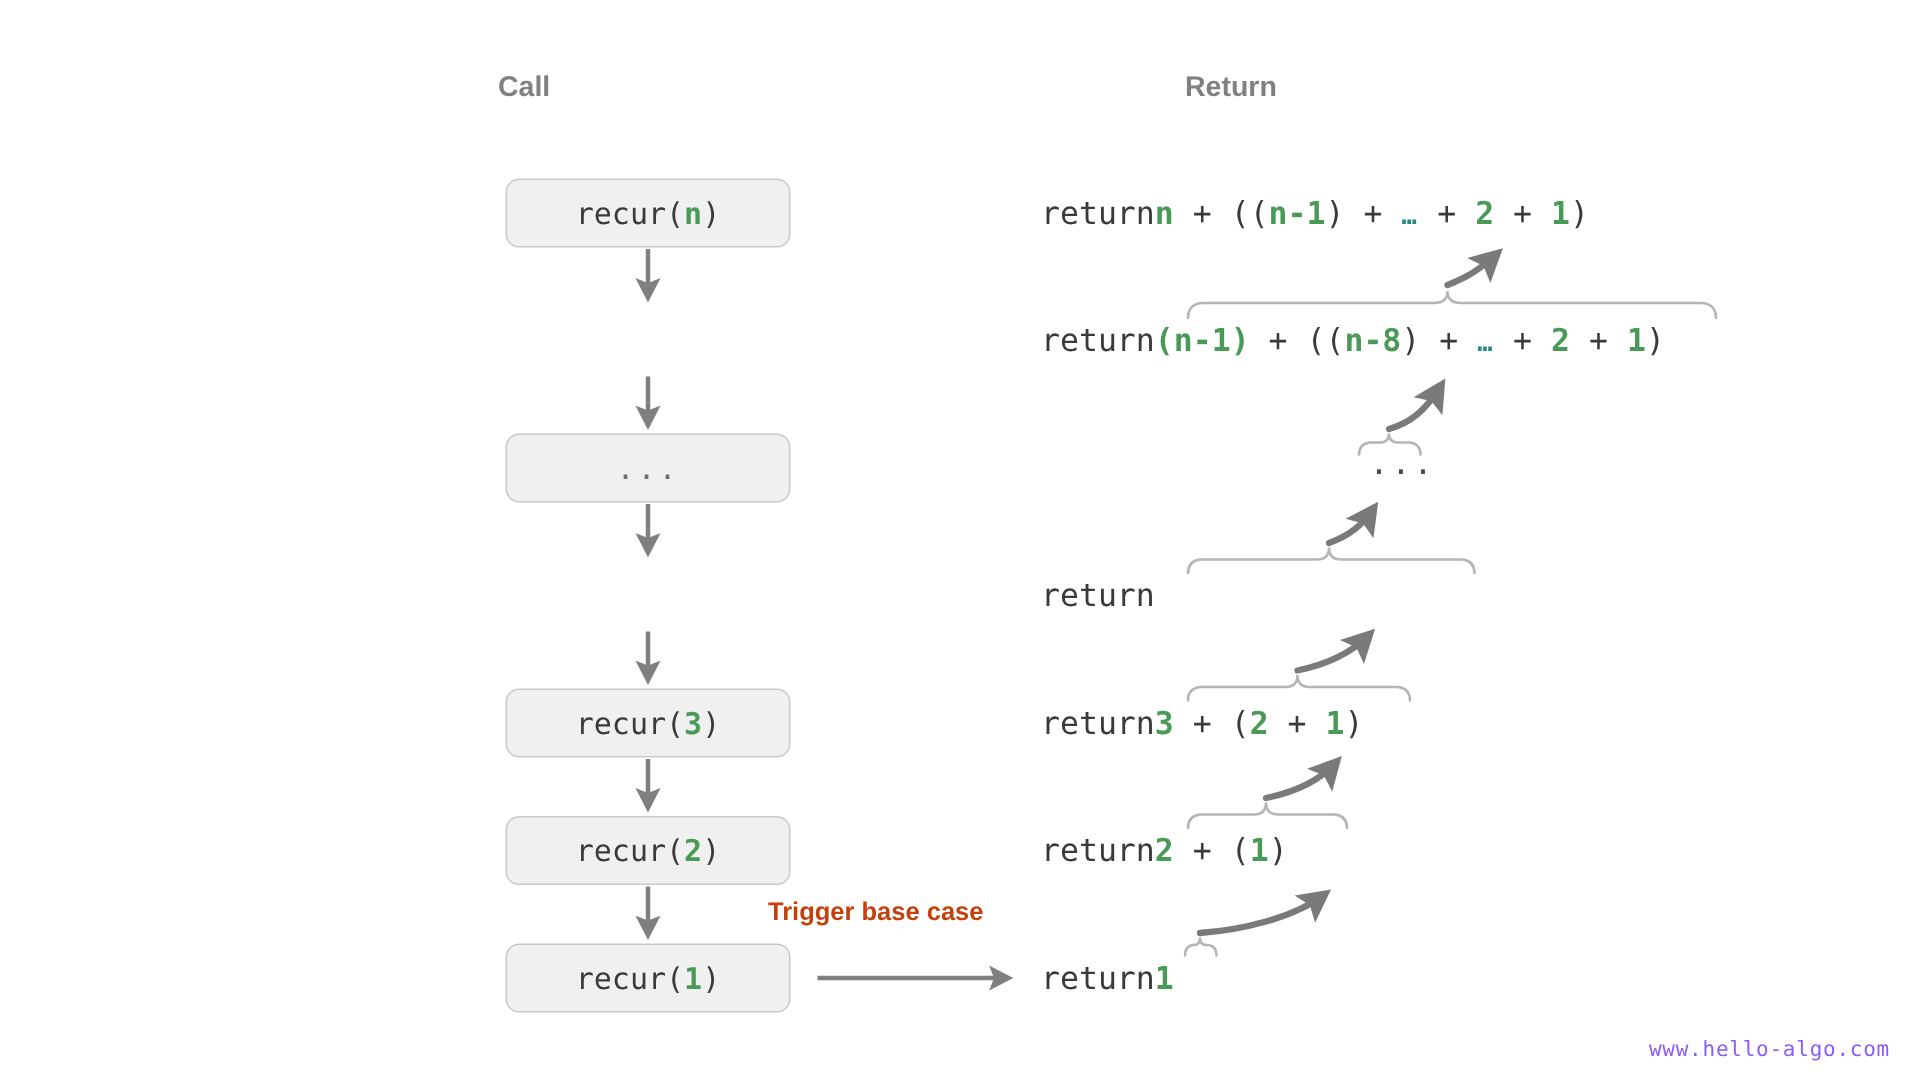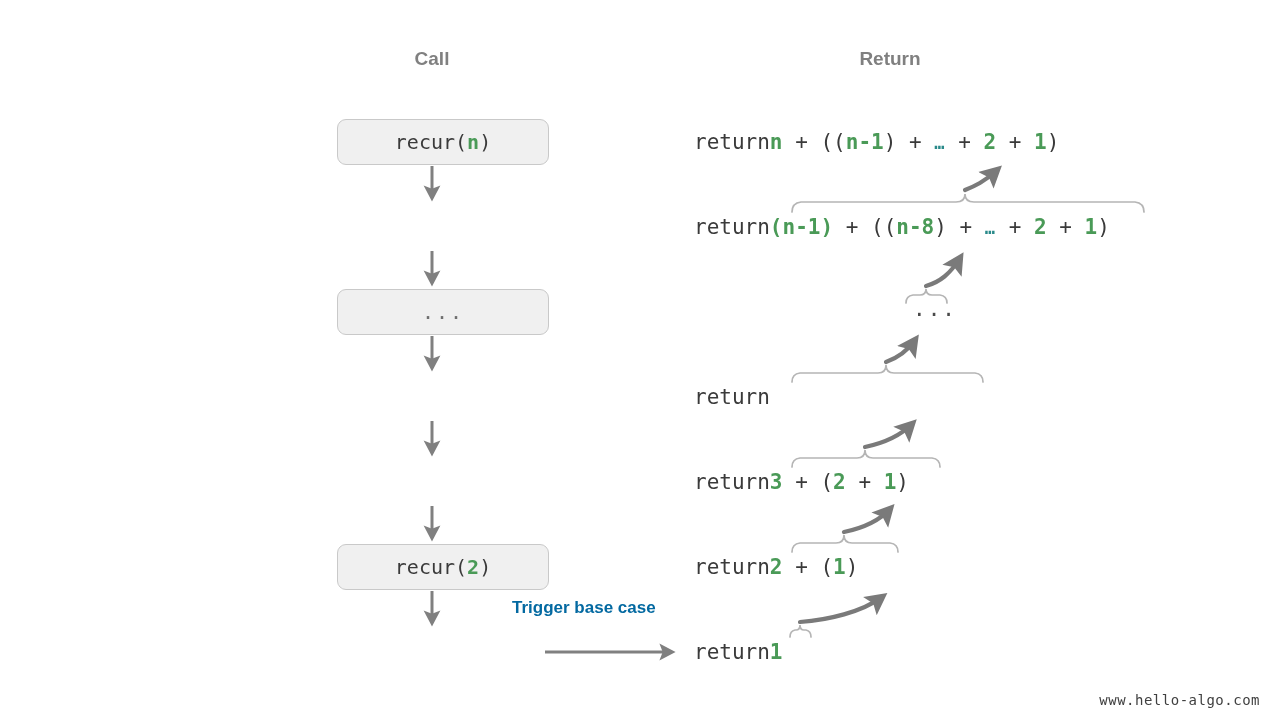--- a/index.html
+++ b/index.html
@@ -14,7 +14,7 @@
     position:absolute;
     font-family:"Liberation Sans",sans-serif;
     font-weight:bold;font-size:19px;color:#808080;
-    text-align:center;white-space:nowrap;
+    text-align:left;white-space:nowrap;
   }
   #title-call{left:332px;top:48px;width:200px;}
   #title-return{left:790px;top:48px;width:200px;}

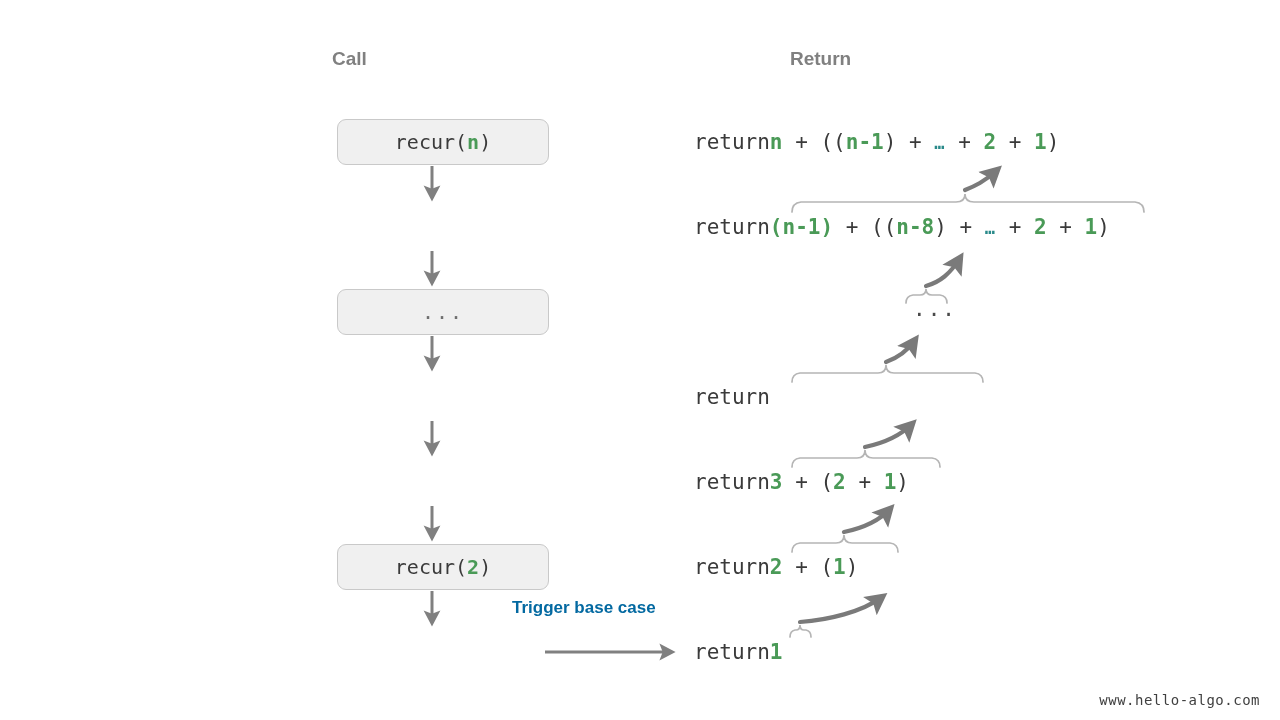--- a/index.html
+++ b/index.html
@@ -20,7 +20,7 @@
   #title-return{left:790px;top:48px;width:200px;}
 
   .call-box{
-    position:absolute;left:337px;width:212px;height:46px;
+    position:absolute;left:337px;width:190px;height:46px;
     box-sizing:border-box;
     background:#f0f0f0;border:1.6px solid #c9c9c9;border-radius:9px;
     display:flex;align-items:center;justify-content:center;

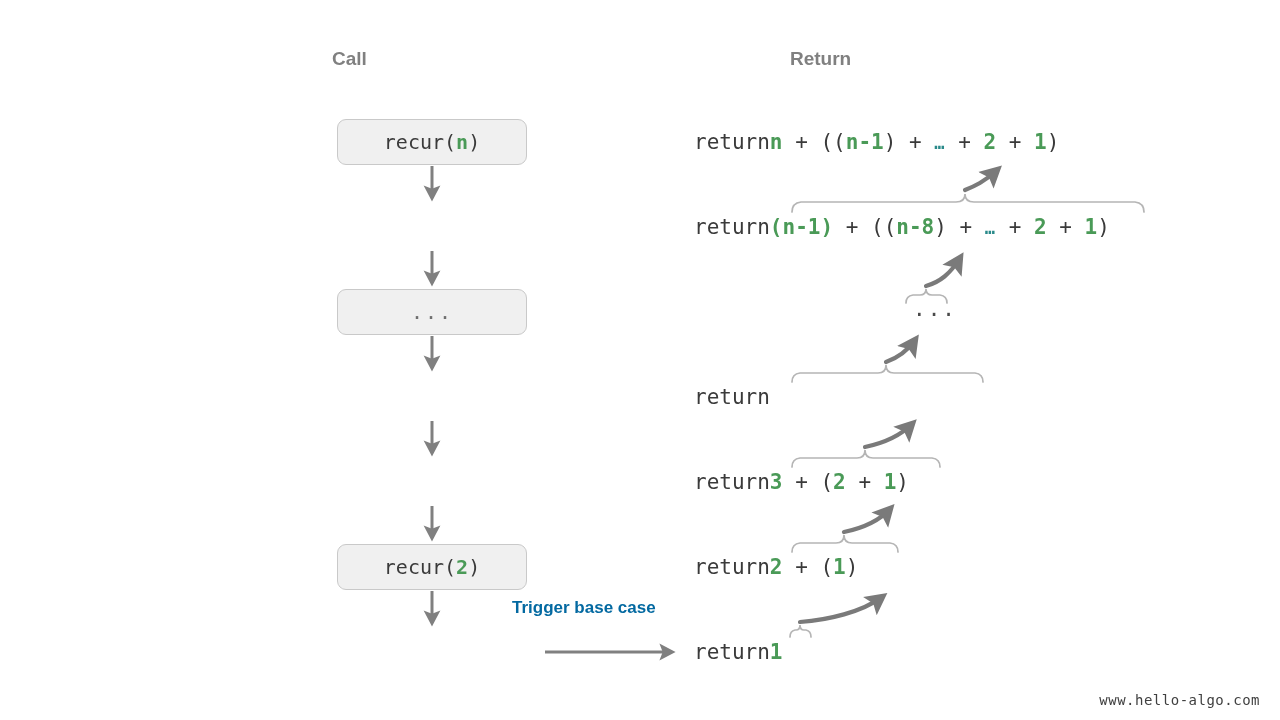--- a/index.html
+++ b/index.html
@@ -78,6 +78,9 @@
   </div>
   <div class="call-box" style="top:289px">
     <span class="code"><span class="dots">...</span></span>
+  </div>
+  <div class="call-box" style="top:459px">
+    <span class="code"><span class="p">recur(</span><span class="g">3</span><span class="p">)</span></span>
   </div>
   <div class="call-box" style="top:544px">
     <span class="code"><span class="p">recur(</span><span class="g">2</span><span class="p">)</span></span>

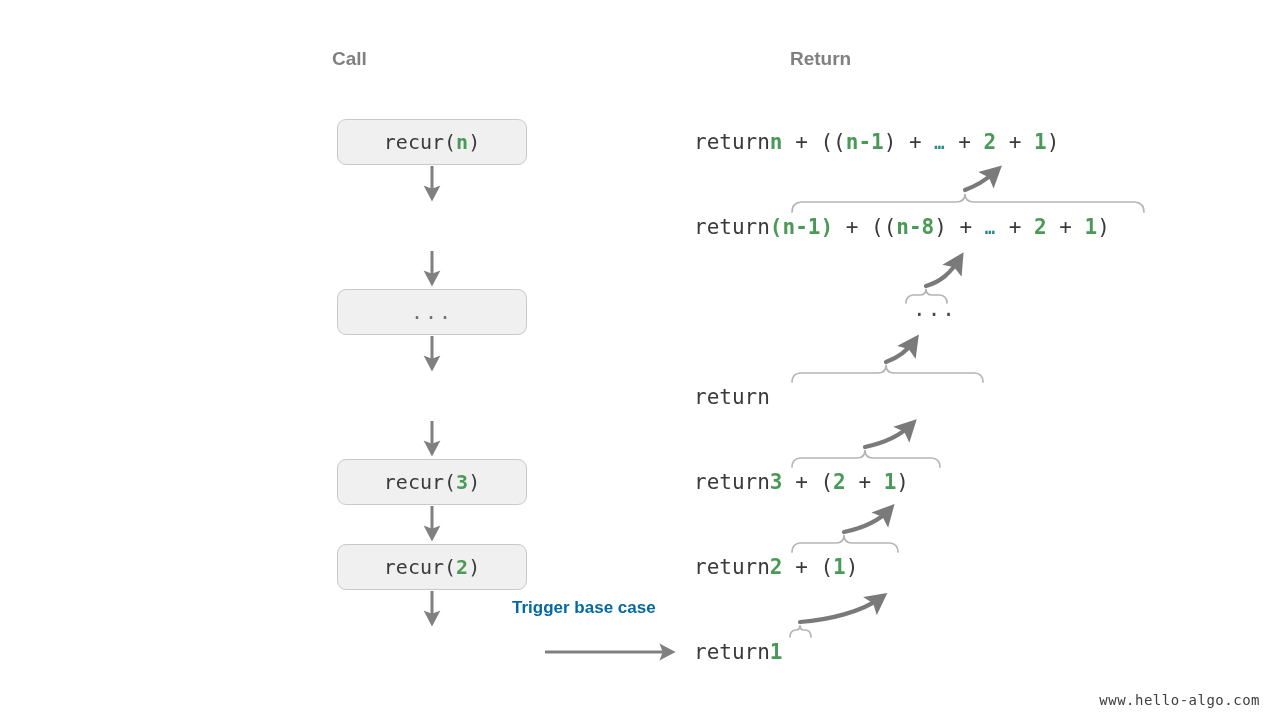--- a/index.html
+++ b/index.html
@@ -53,7 +53,7 @@
   .note{
     position:absolute;
     font-family:"Liberation Sans",sans-serif;
-    font-weight:bold;font-size:17px;color:#0369a1;white-space:nowrap;
+    font-weight:bold;font-size:17px;color:#c2410c;white-space:nowrap;
   }
 
   .watermark{

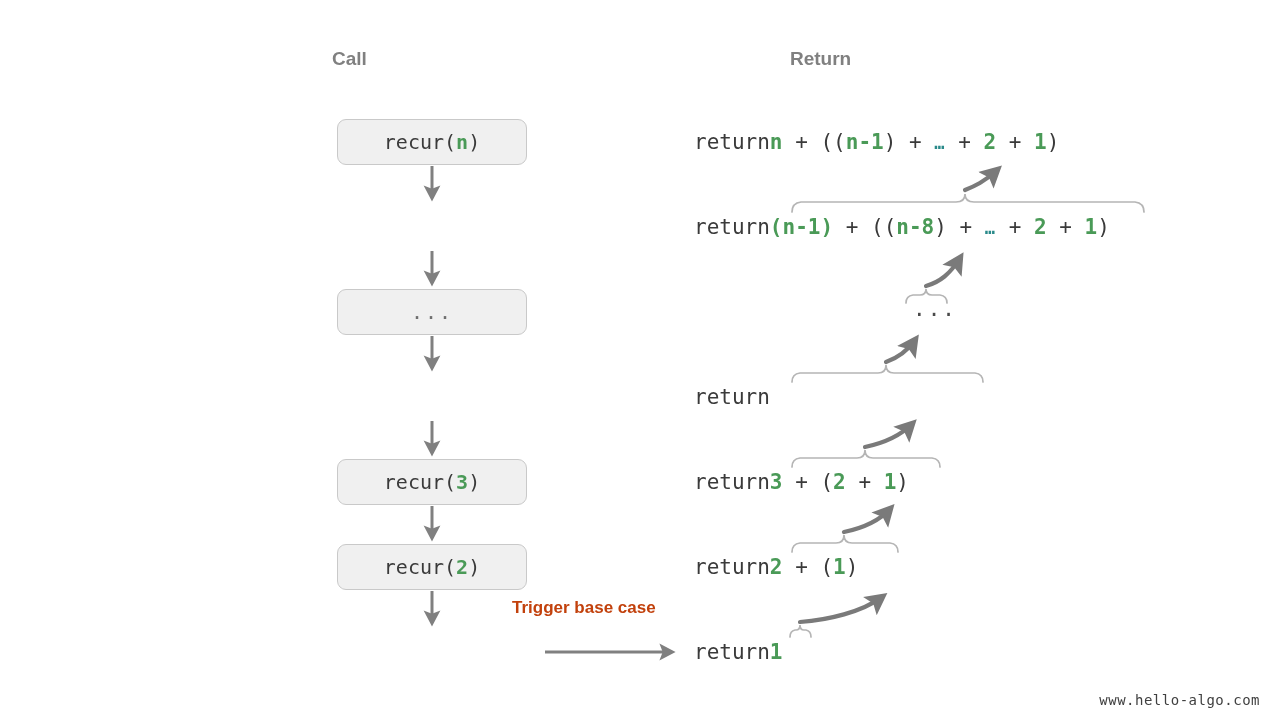--- a/index.html
+++ b/index.html
@@ -84,6 +84,9 @@
   </div>
   <div class="call-box" style="top:544px">
     <span class="code"><span class="p">recur(</span><span class="g">2</span><span class="p">)</span></span>
+  </div>
+  <div class="call-box" style="top:629px">
+    <span class="code"><span class="p">recur(</span><span class="g">1</span><span class="p">)</span></span>
   </div>
 
   <div class="ret-row" style="top:124px">

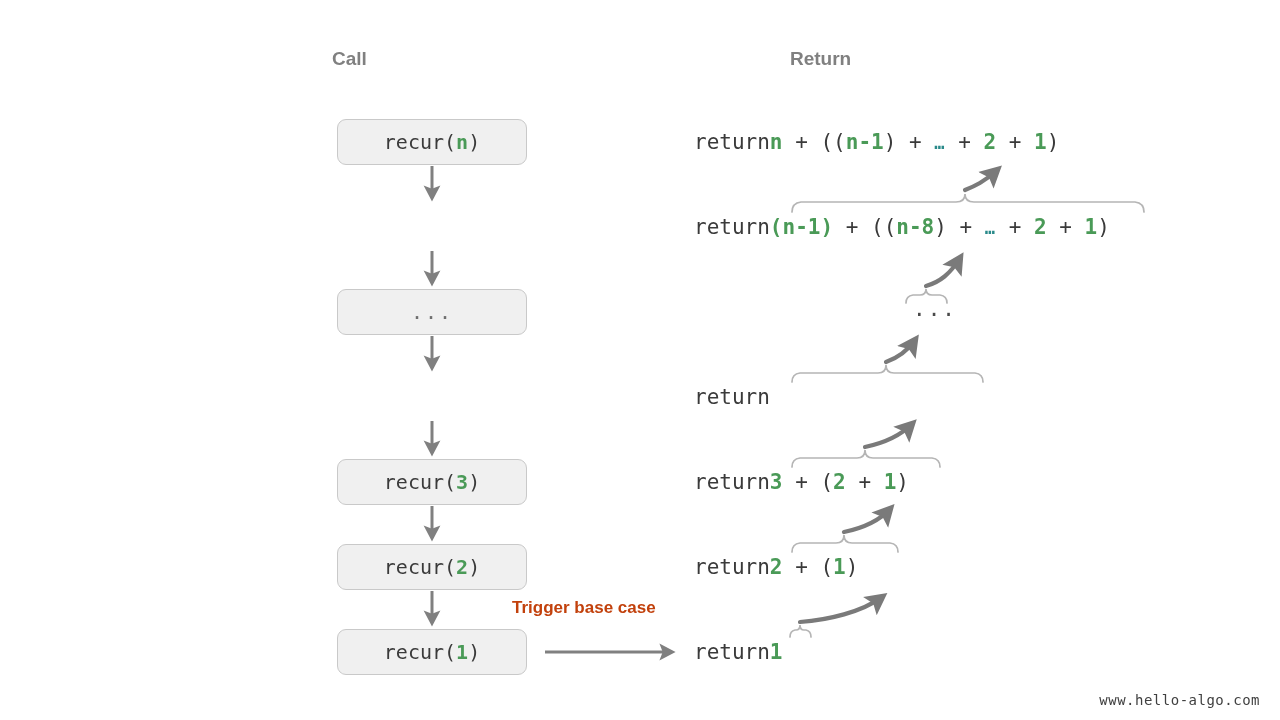--- a/index.html
+++ b/index.html
@@ -59,7 +59,7 @@
   .watermark{
     position:absolute;right:20px;bottom:12px;
     font-family:"DejaVu Sans Mono","Liberation Mono",monospace;
-    font-size:14px;color:#404040;letter-spacing:0.5px;
+    font-size:14px;color:#8b5cf6;letter-spacing:0.5px;
   }
 
   svg.overlay{position:absolute;left:0;top:0;width:1280px;height:720px;

